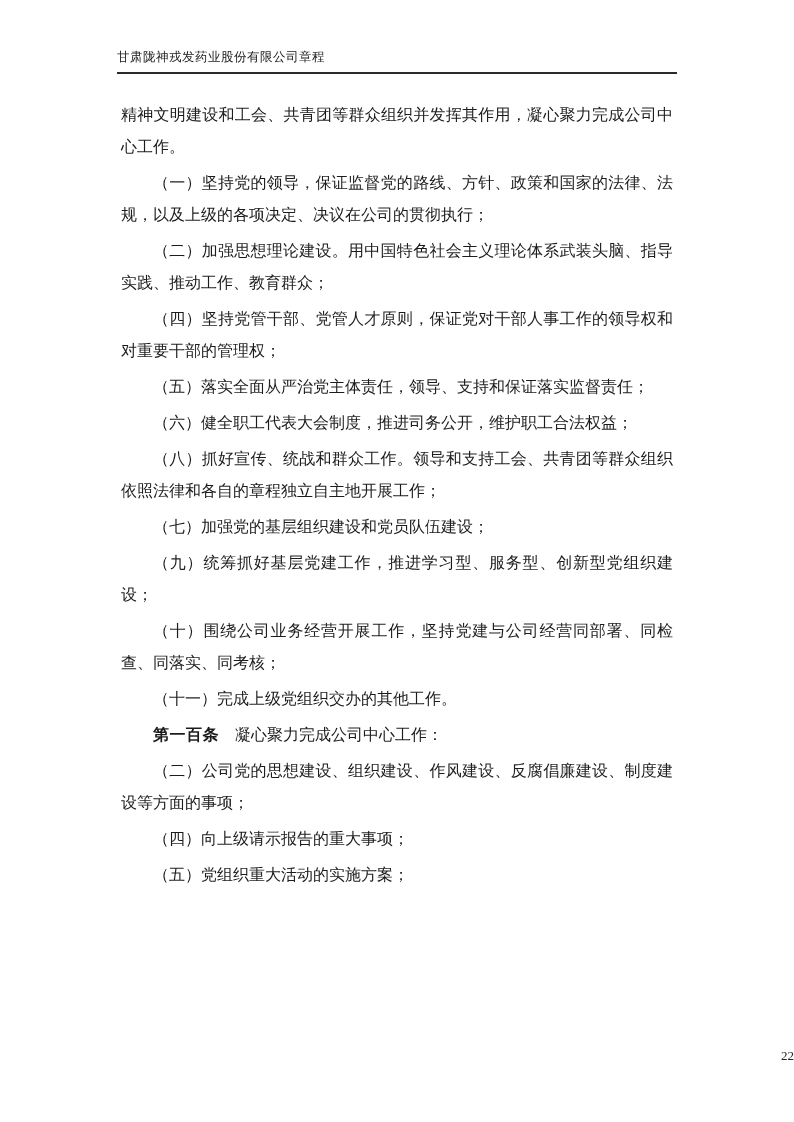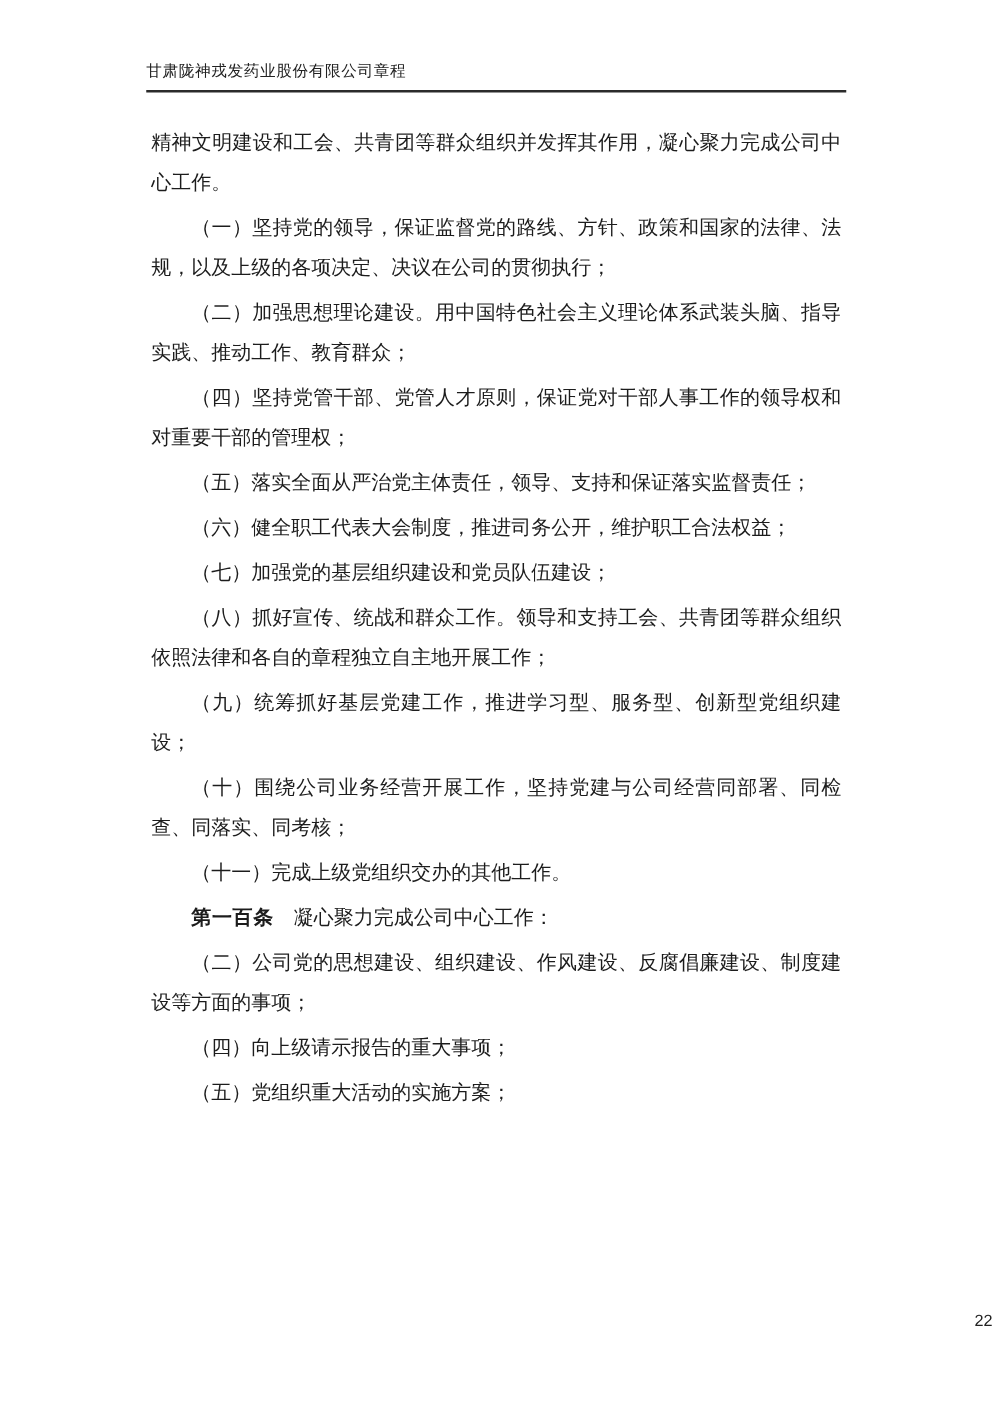--- a/index.html
+++ b/index.html
@@ -13,7 +13,7 @@
     height: 1122px;
     background: #ffffff;
     overflow: hidden;
-    font-family: Liberation Sans, sans-serif;
+    font-family: Liberation Serif, serif;
     color: #1c1c1c;
   }
   .header {

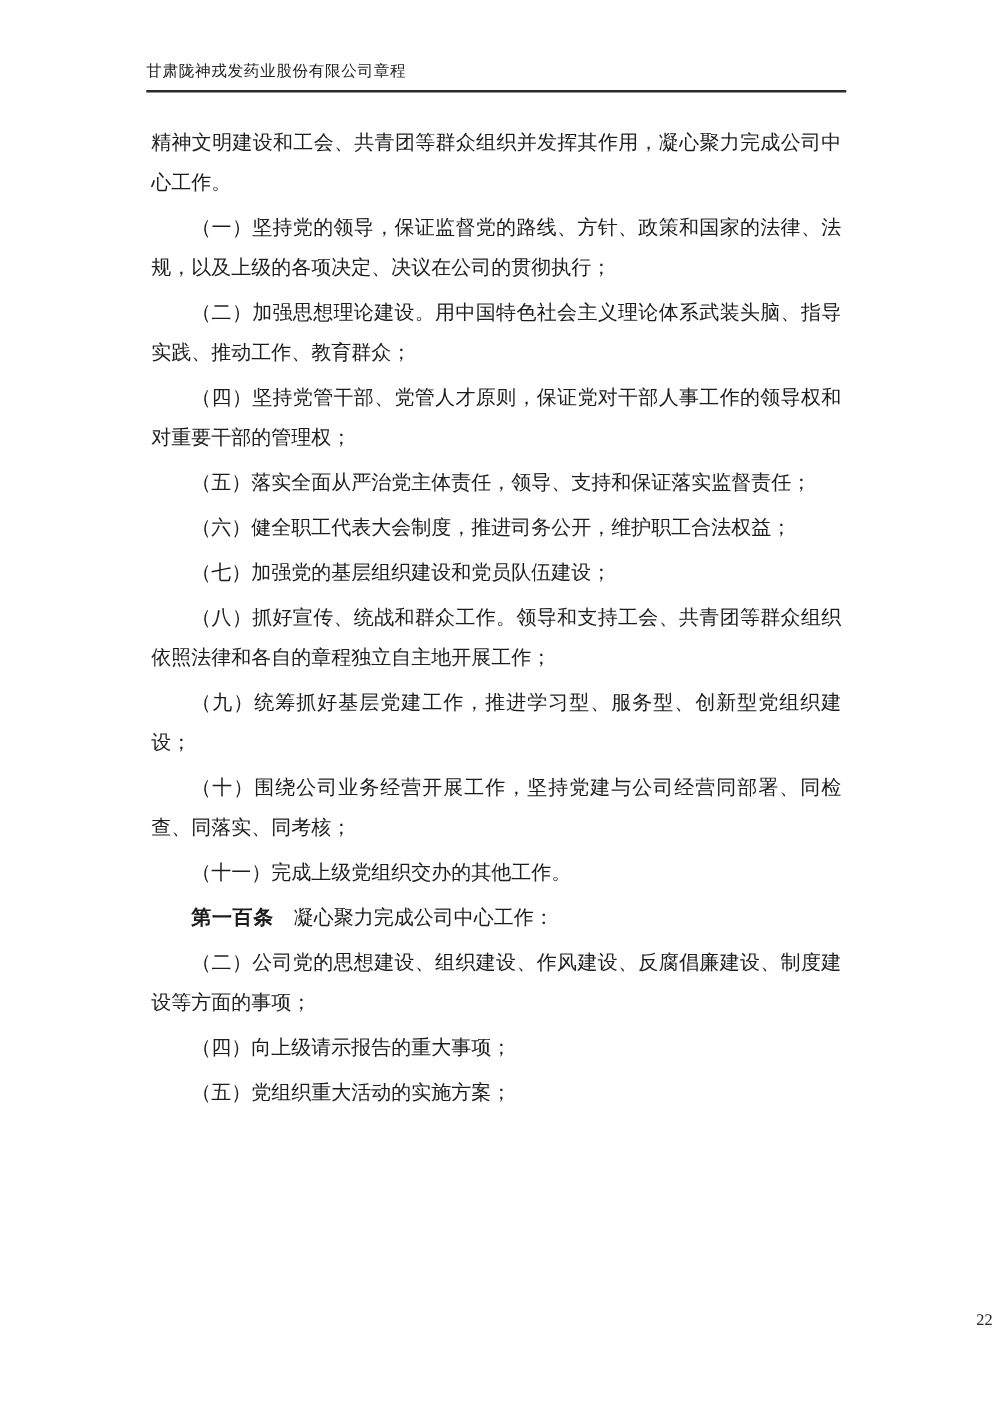--- a/index.html
+++ b/index.html
@@ -78,8 +78,8 @@
     <p class="para">（四）坚持党管干部、党管人才原则，保证党对干部人事工作的领导权和对重要干部的管理权；</p>
     <p class="para">（五）落实全面从严治党主体责任，领导、支持和保证落实监督责任；</p>
     <p class="para">（六）健全职工代表大会制度，推进司务公开，维护职工合法权益；</p>
+    <p class="para">（八）抓好宣传、统战和群众工作。领导和支持工会、共青团等群众组织依照法律和各自的章程独立自主地开展工作；</p>
     <p class="para">（七）加强党的基层组织建设和党员队伍建设；</p>
-    <p class="para">（八）抓好宣传、统战和群众工作。领导和支持工会、共青团等群众组织依照法律和各自的章程独立自主地开展工作；</p>
     <p class="para">（九）统筹抓好基层党建工作，推进学习型、服务型、创新型党组织建设；</p>
     <p class="para">（十）围绕公司业务经营开展工作，坚持党建与公司经营同部署、同检查、同落实、同考核；</p>
     <p class="para">（十一）完成上级党组织交办的其他工作。</p>

